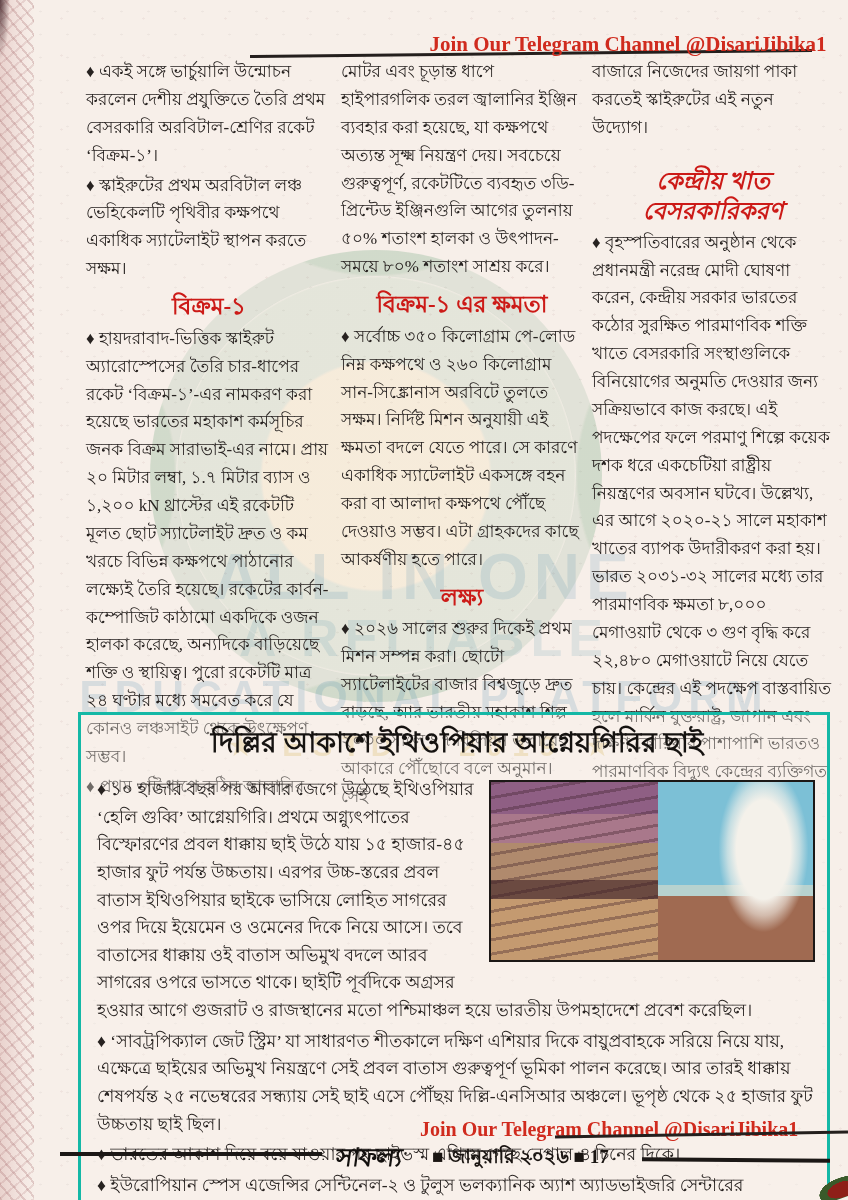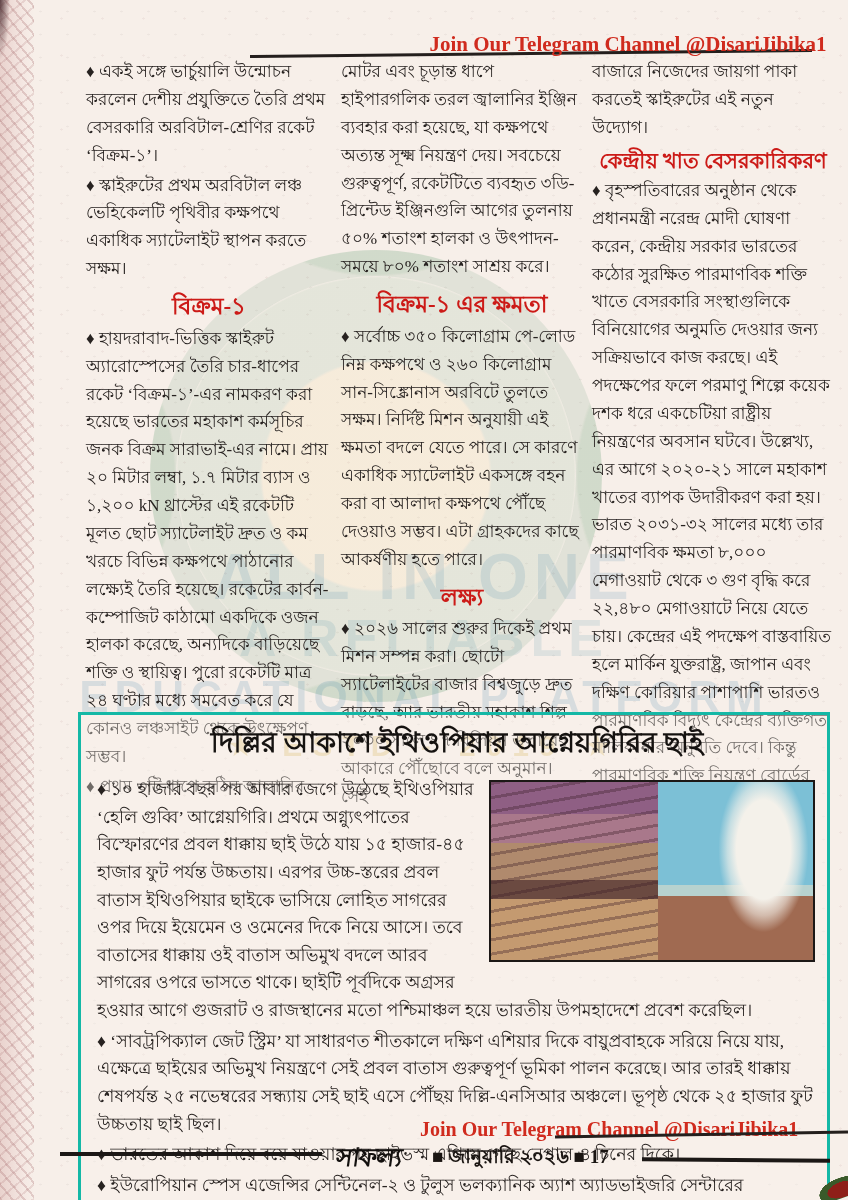--- a/index.html
+++ b/index.html
@@ -52,7 +52,7 @@
   .col2{left:341px;width:242px;}
   .col3{left:592px;width:242px;}
   .red-head{color:#cc1a17;font-weight:bold;text-align:center;font-size:23px;margin:10px 0 3px 0;line-height:1.25;}
-  .red-head.small{font-size:21px;margin-top:6px;}
+  .red-head.small{font-size:24px;margin-top:24px;font-style:italic;}
   
   .box{position:absolute;left:78px;top:712px;width:752px;height:523px;
     border:3px solid #14b8a6;background:rgba(250,244,238,.35);padding:4px 10px 6px 16px;box-sizing:border-box;}

